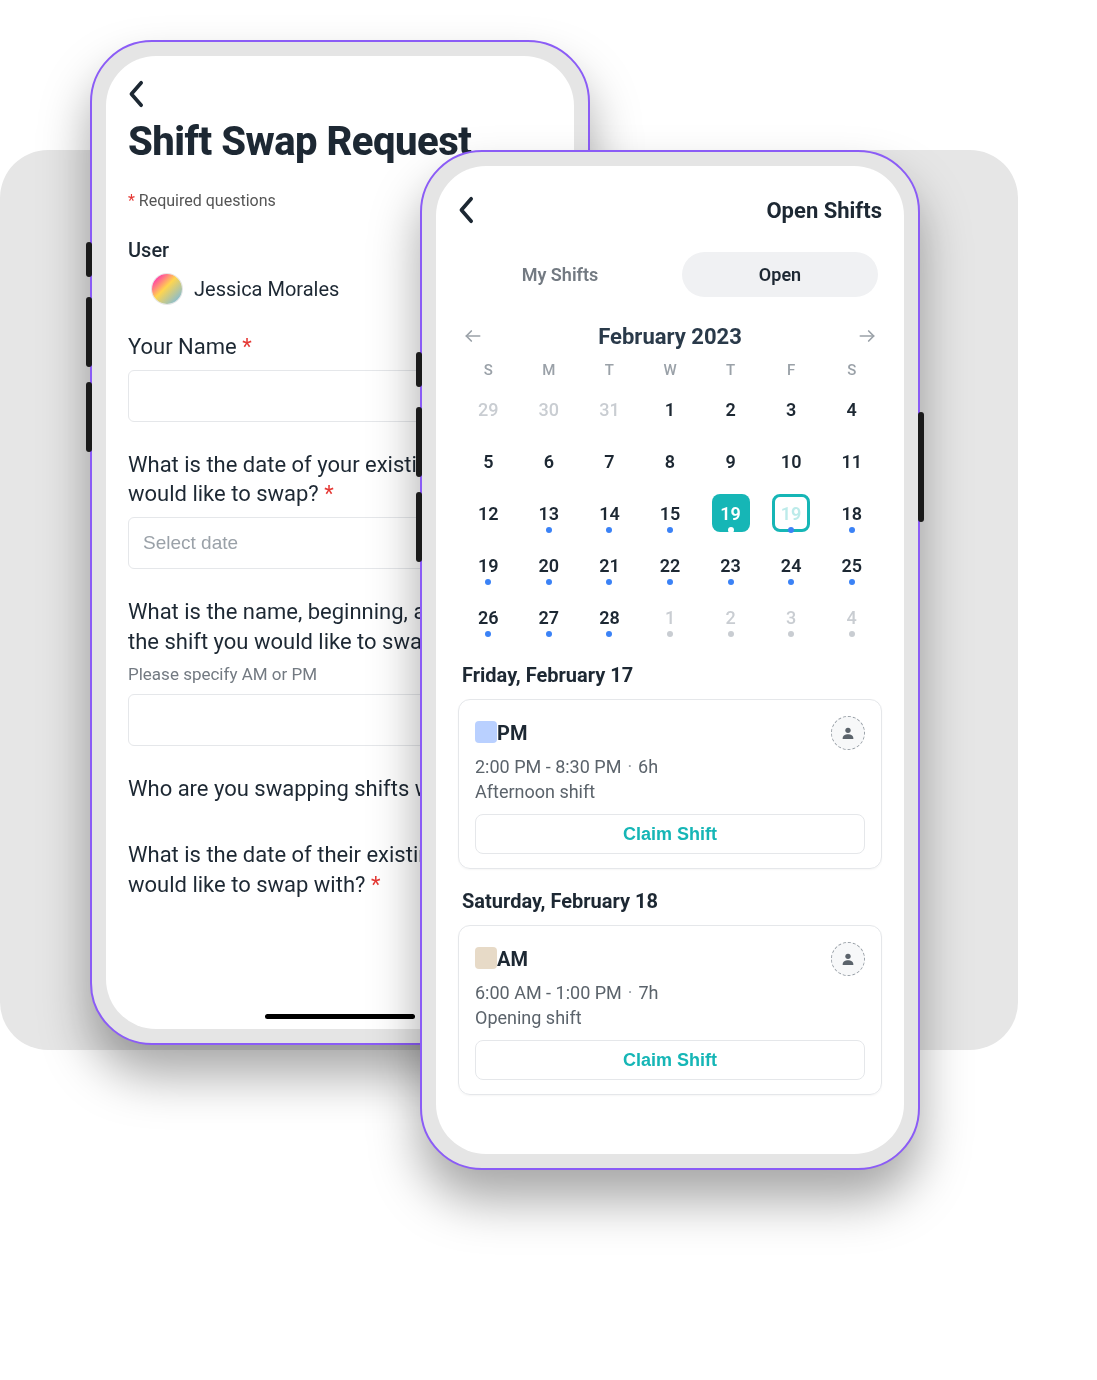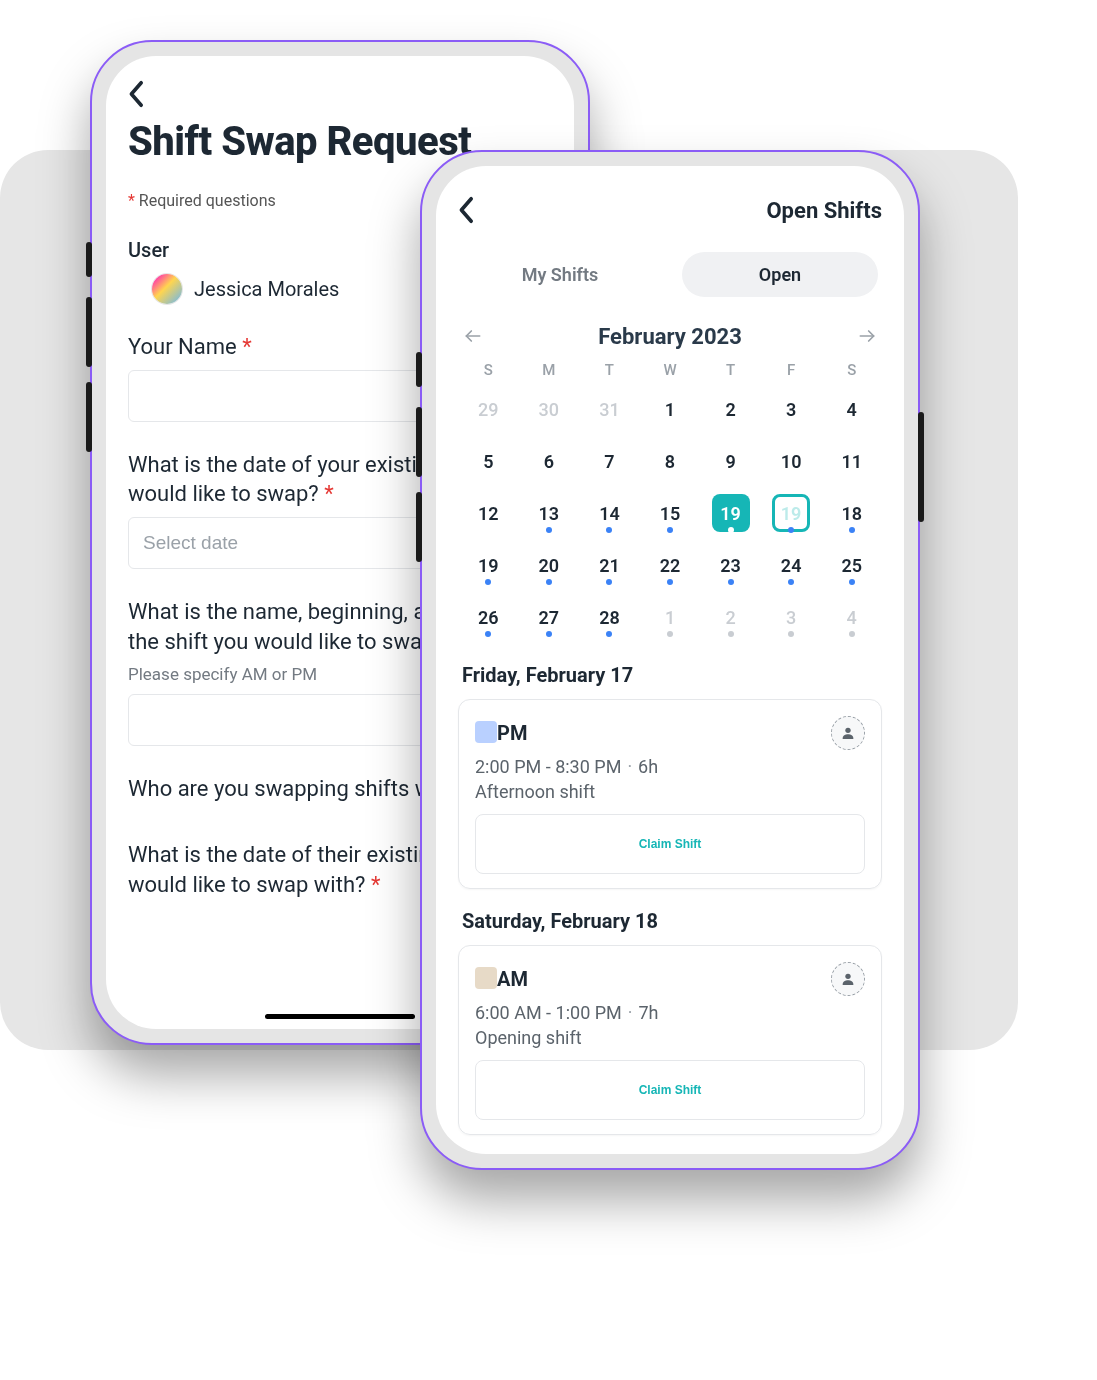--- a/index.html
+++ b/index.html
@@ -133,8 +133,8 @@
   .card-sub{font-size:18px;color:#5b636b;margin-bottom:4px;}
   .card-desc{font-size:18px;color:#5b636b;margin-bottom:12px;}
   .claim{
-    width:100%;height:60px;border:1px solid var(--rule);border-radius:8px;background:#fff;
-    color:var(--teal);font-weight:700;font-size:12px;cursor:pointer;
+    width:100%;height:40px;border:1px solid var(--rule);border-radius:8px;background:#fff;
+    color:var(--teal);font-weight:700;font-size:18px;cursor:pointer;
   }
   .dotsep{margin:0 6px;color:#9aa1a8;}
 </style>

